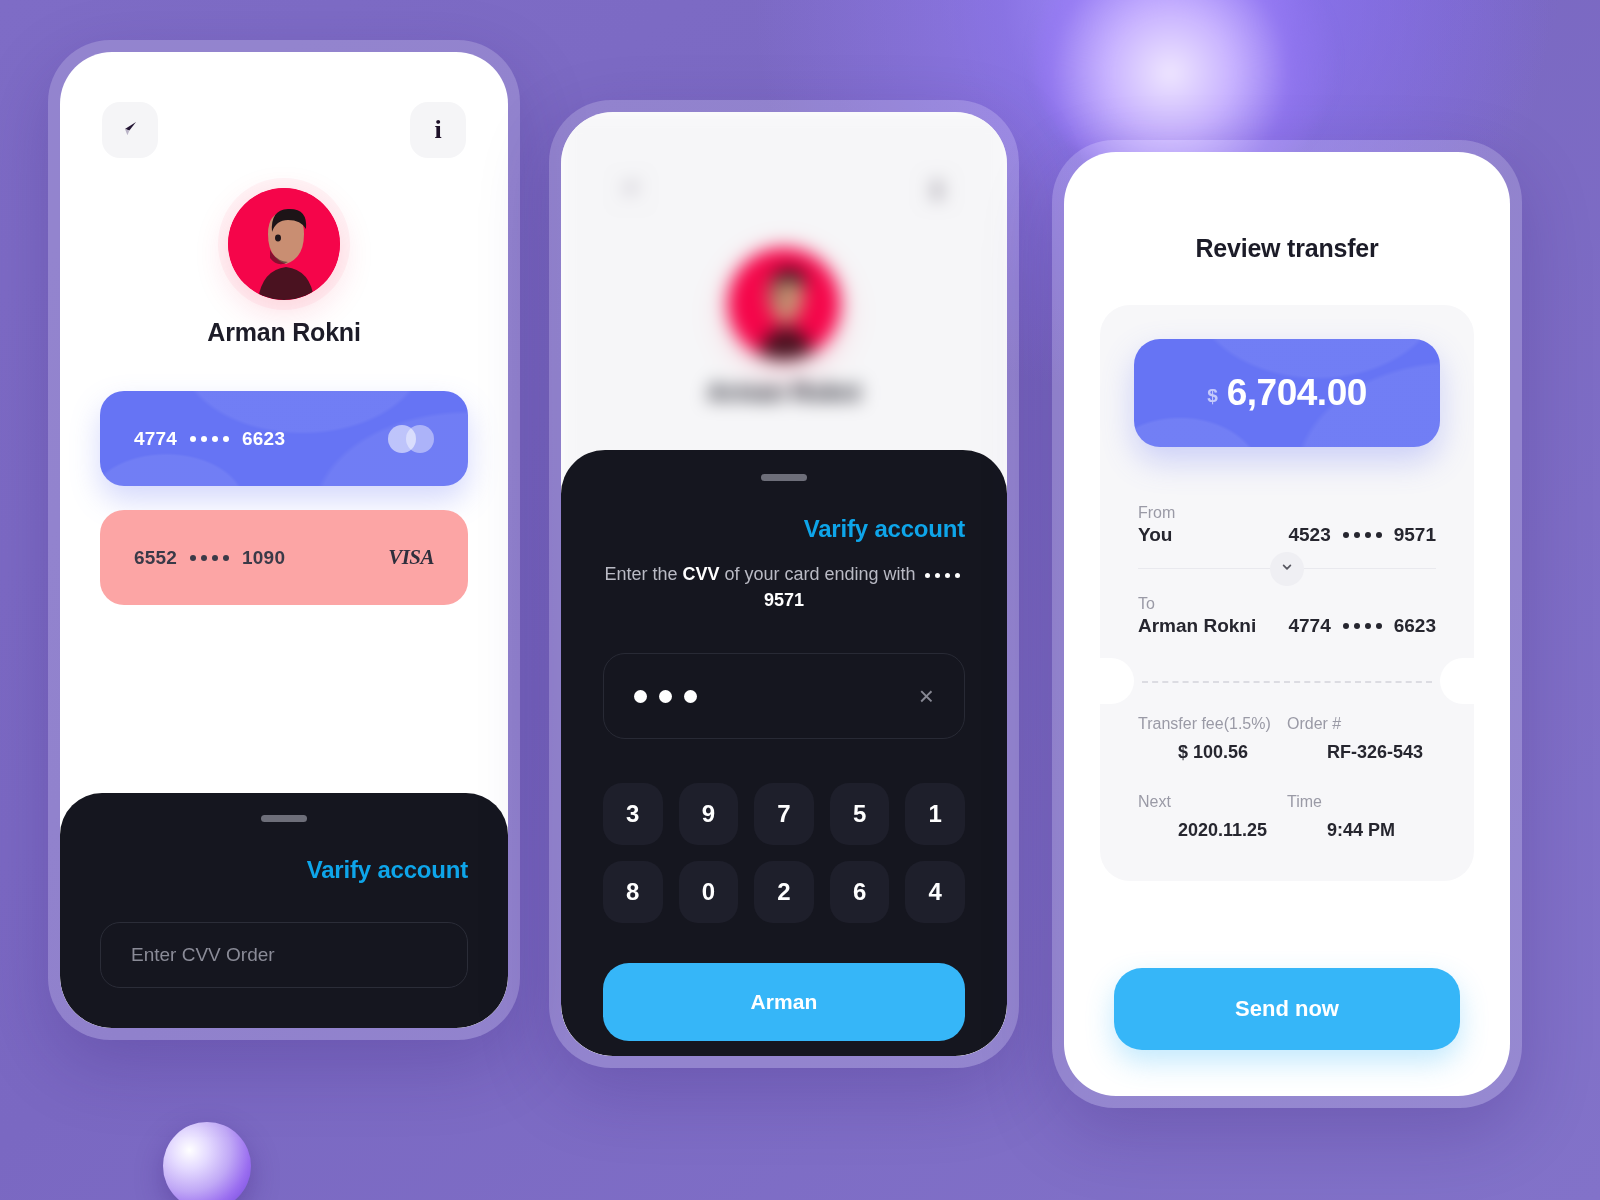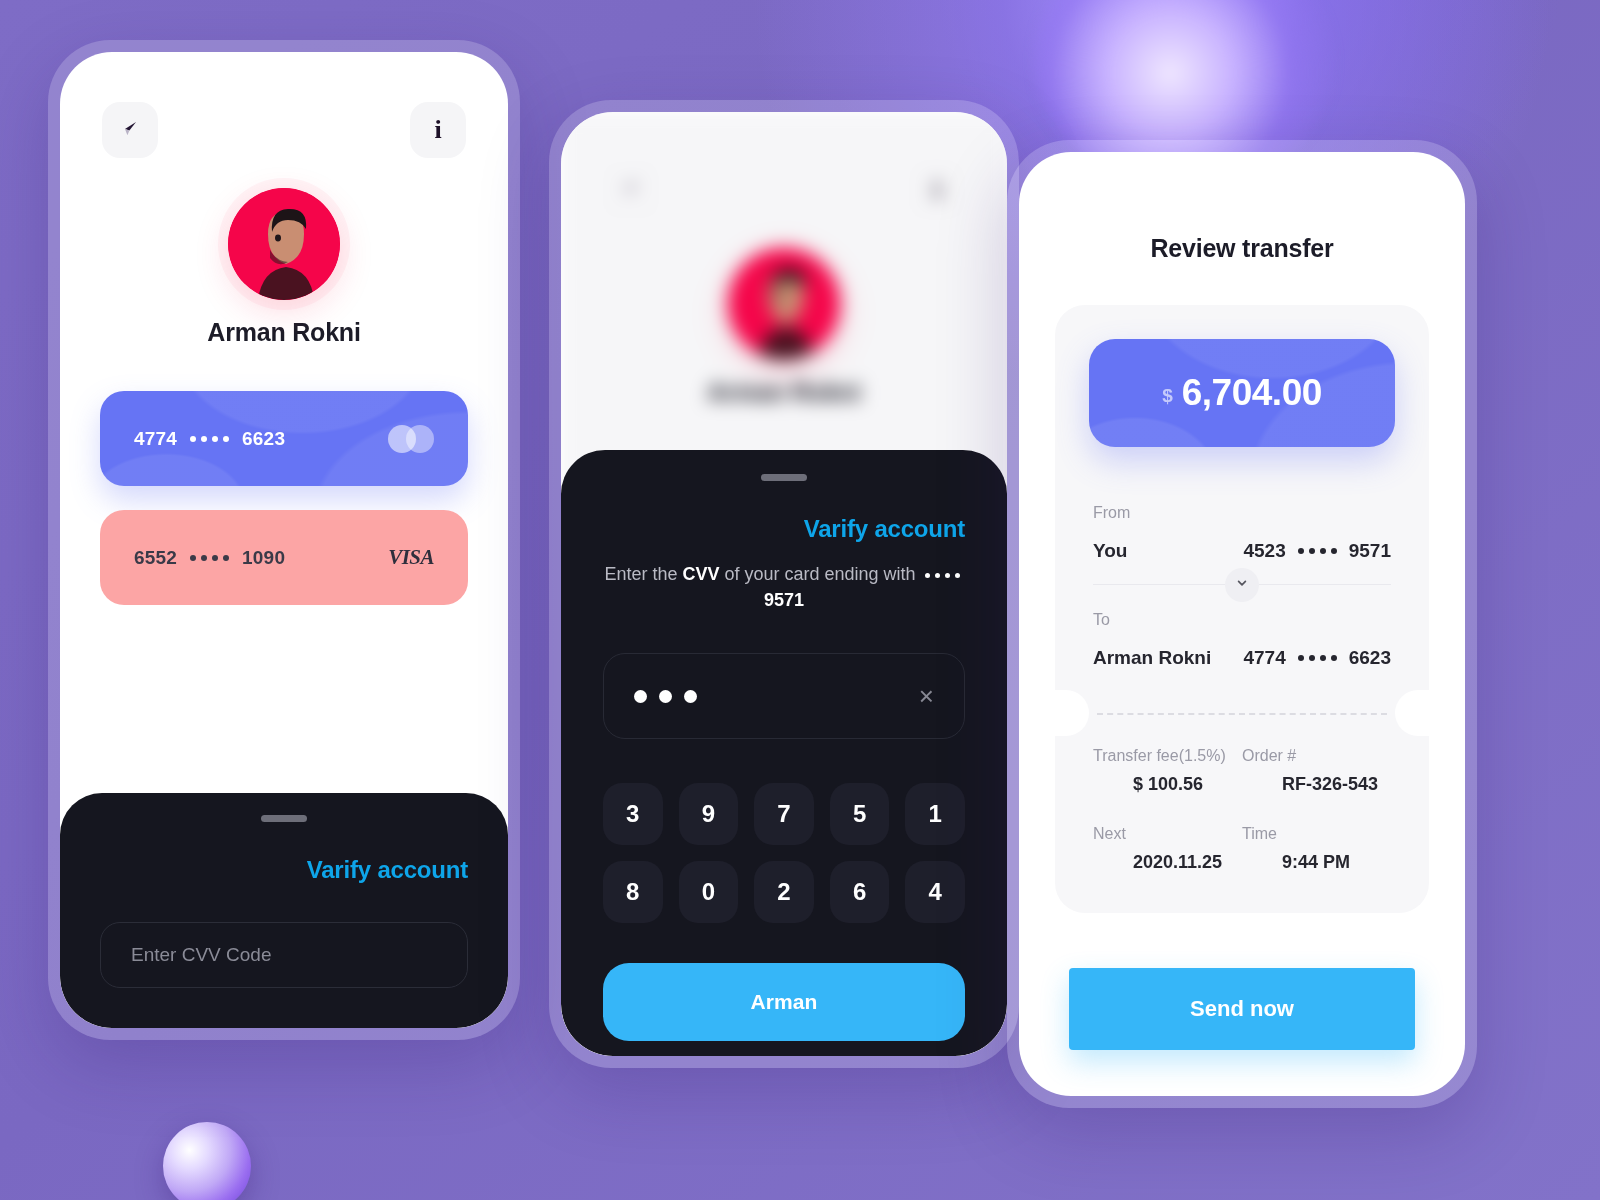--- a/index.html
+++ b/index.html
@@ -54,7 +54,7 @@
 
   #phone-1 { left: 48px; top: 40px; width: 472px; height: 1000px; }
   #phone-2 { left: 549px; top: 100px; width: 470px; height: 968px; }
-  #phone-3 { left: 1007px; top: 140px; width: 470px; height: 968px; }
+  #phone-3 { left: 1052px; top: 140px; width: 470px; height: 968px; }
 
   
   .app-header {

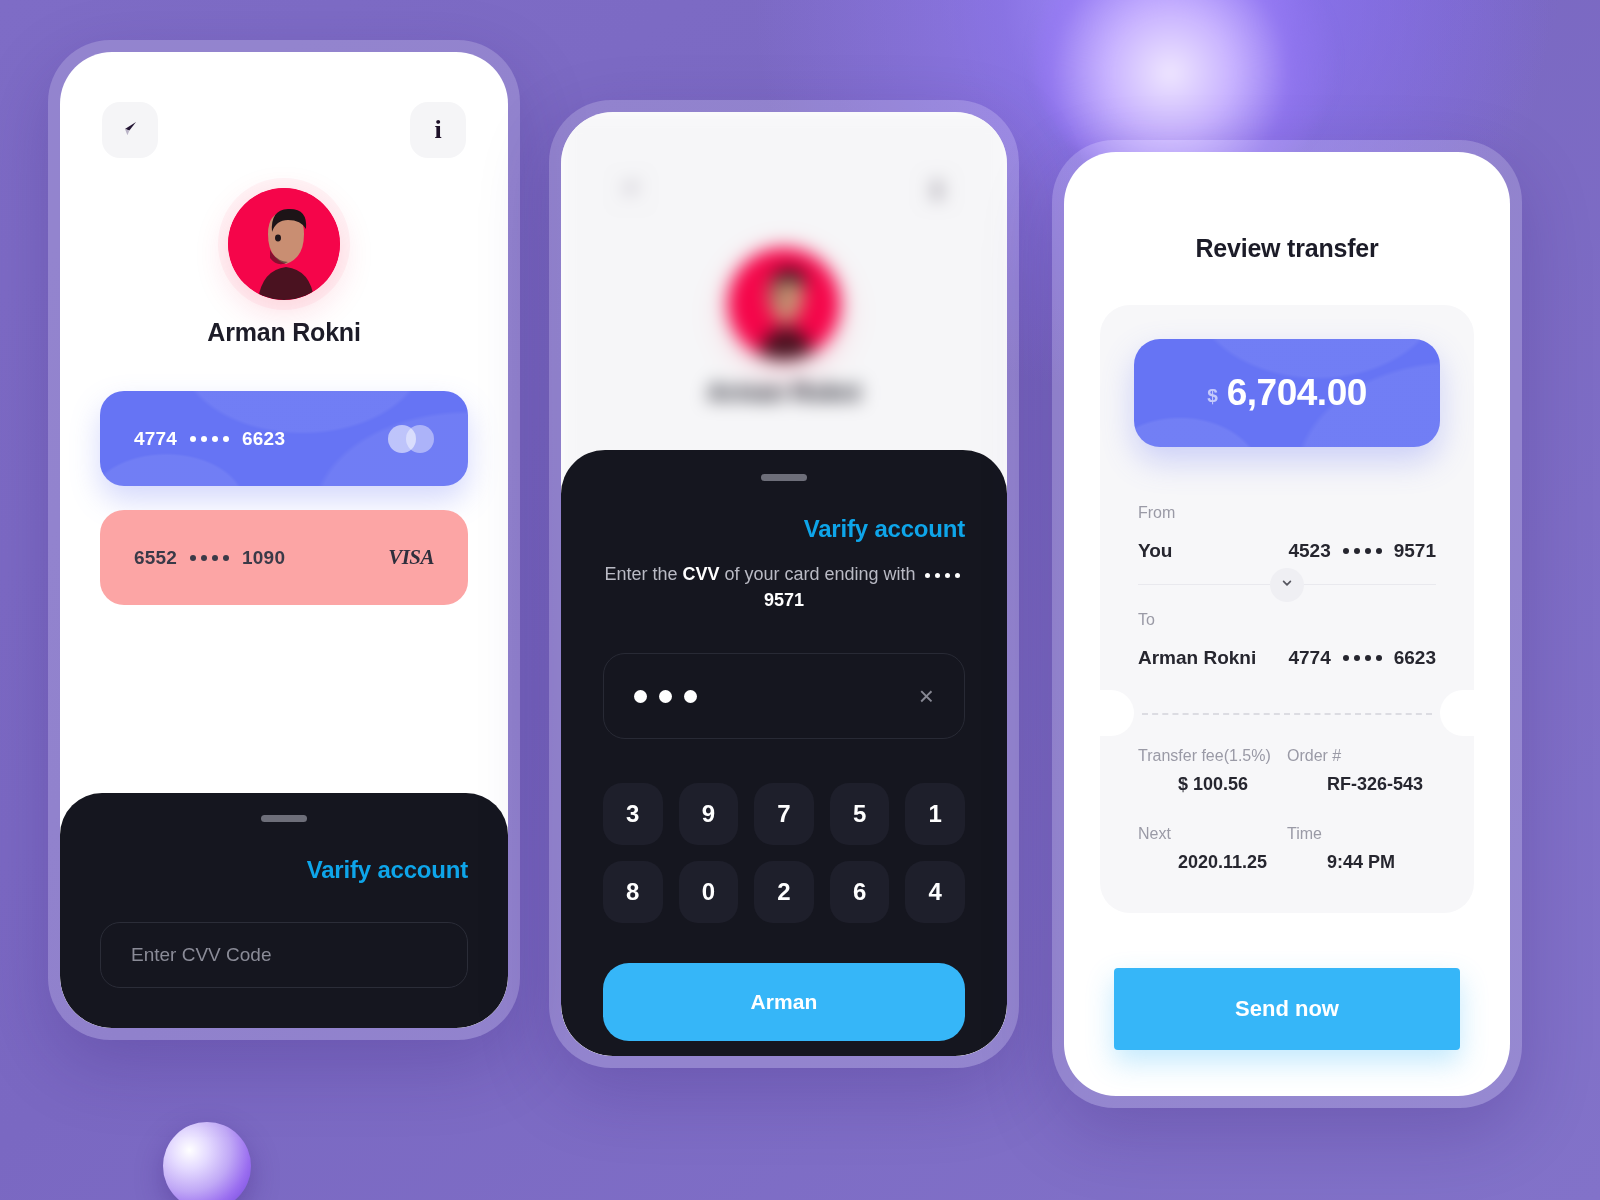--- a/index.html
+++ b/index.html
@@ -243,7 +243,7 @@
   .transfer-rows { padding: 57px 4px 0 4px; }
   .t-row { display: flex; align-items: flex-end; justify-content: space-between; }
   .t-label { font-size: 16px; color: #9a9aa6; font-weight: 400; }
-  .t-name { font-size: 19px; font-weight: 700; color: #26262f; margin-top: 18px; }
+  .t-name { font-size: 19px; font-weight: 700; color: #26262f; margin-top: 2px; }
   .t-card {
     font-size: 19px; font-weight: 700; color: #26262f;
     display: flex; align-items: center; gap: 12px;

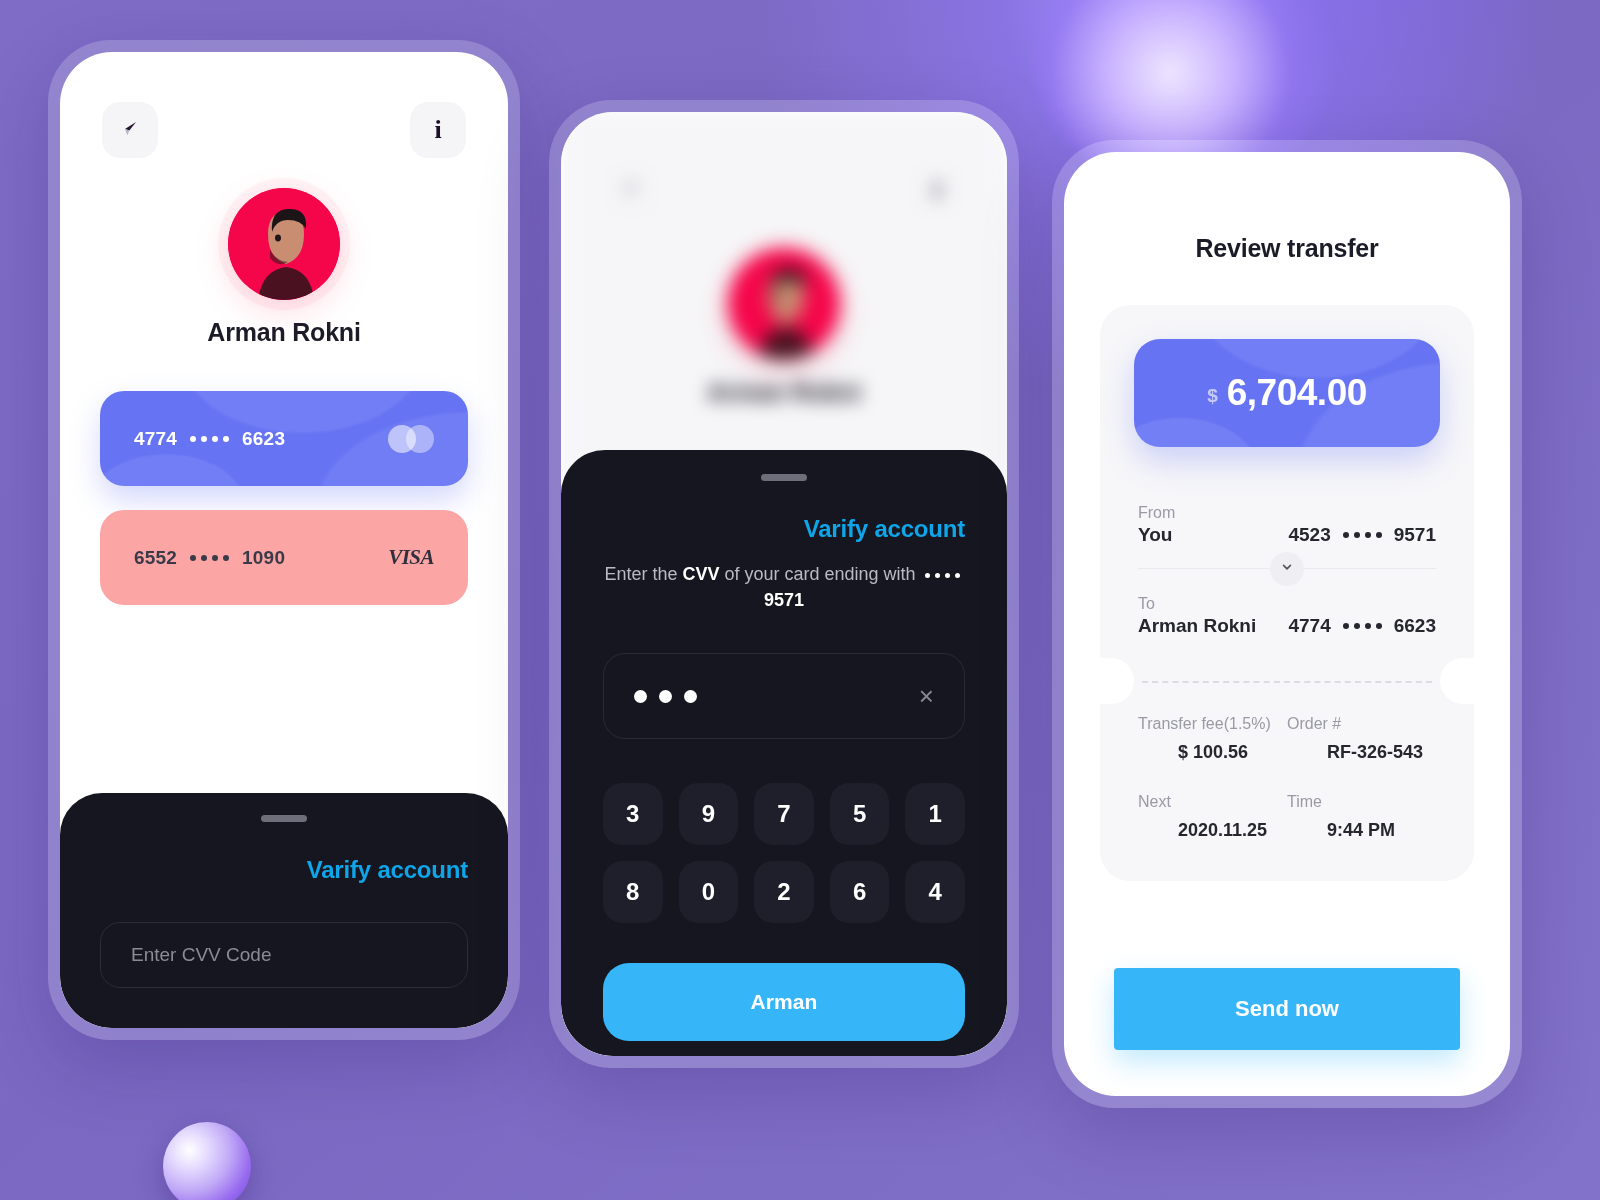--- a/index.html
+++ b/index.html
@@ -373,7 +373,7 @@
       <div class="sheet-grabber"></div>
       <div class="sheet-title">Varify account</div>
       <div class="cvv-input">
-        <span>Enter CVV Code</span>
+        <span>Enter CVV Order</span>
       </div>
     </div>
 

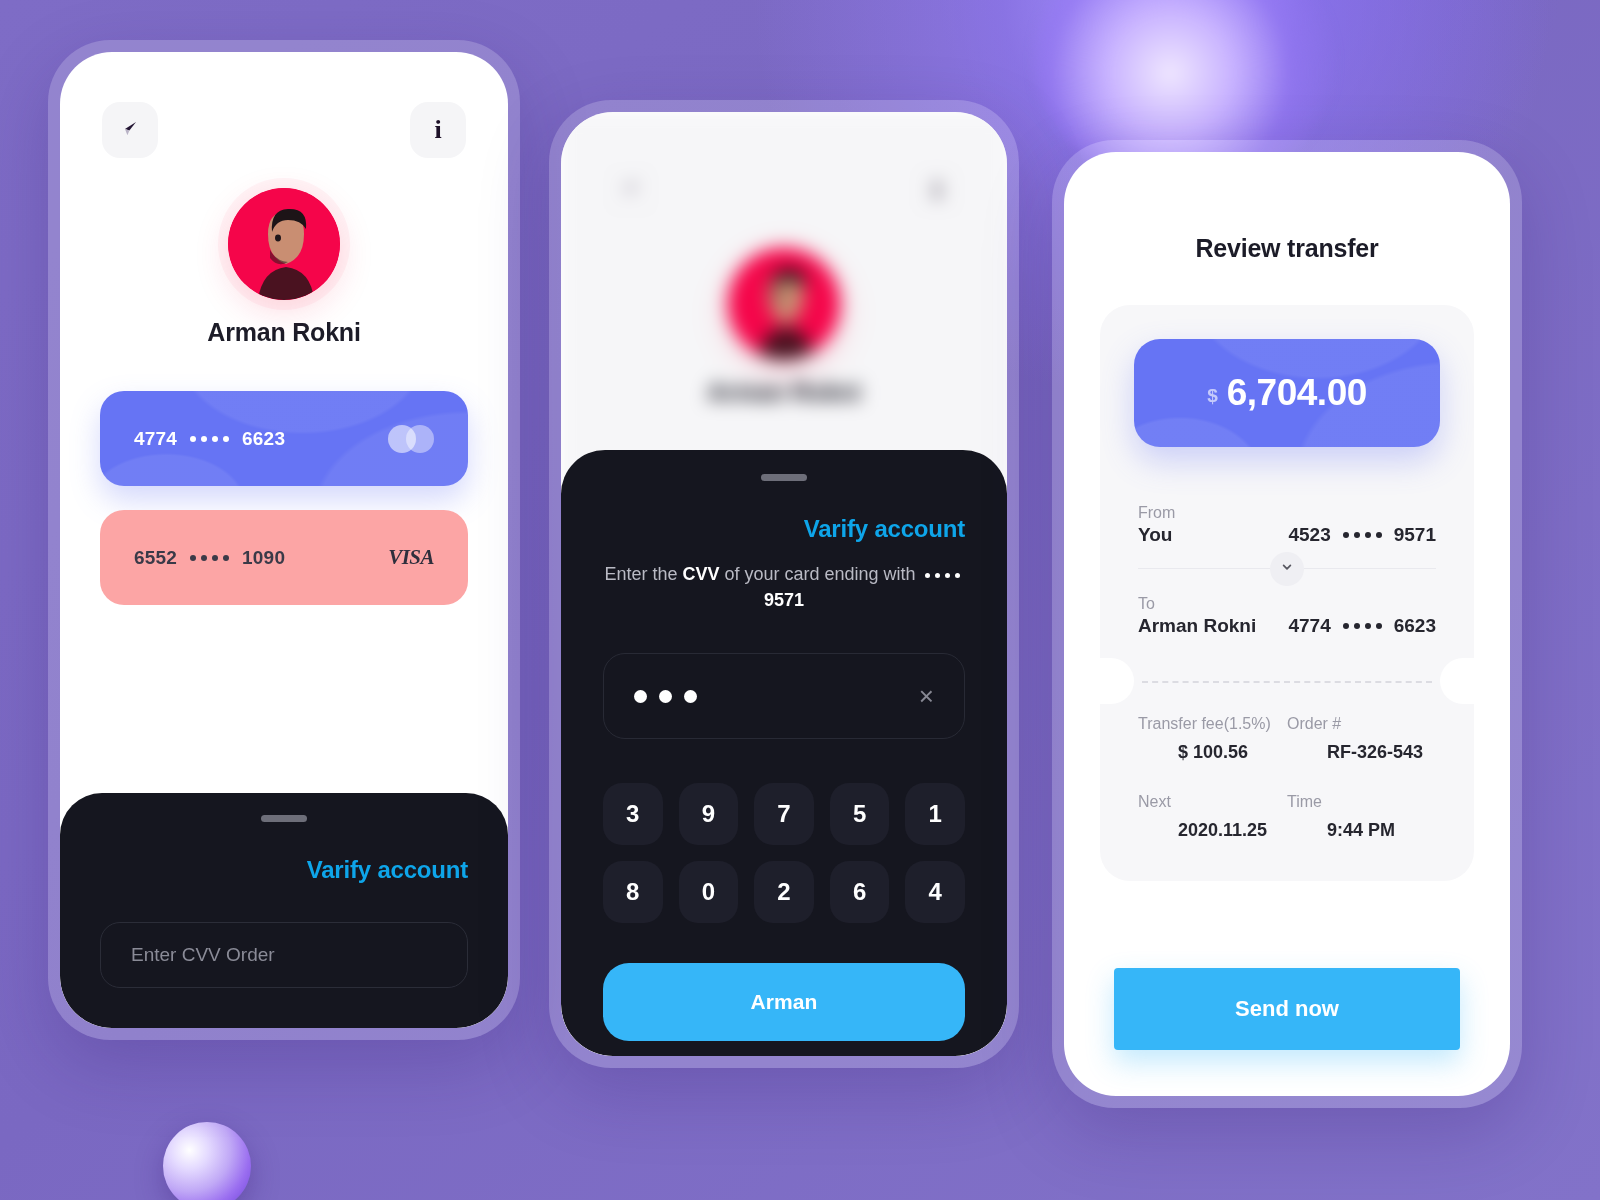--- a/index.html
+++ b/index.html
@@ -283,7 +283,7 @@
   .d-value { font-size: 18px; font-weight: 700; color: #26262f; margin-top: 9px; margin-left: 40px; }
   .send-wrap { margin-top: auto; padding: 0 14px 46px 14px; }
   .send-btn {
-    width: 100%; height: 82px; border-radius: 4px; border: none;
+    width: 100%; height: 82px; border-radius: 28px; border: none;
     background: #36b6f8; color: #ffffff;
     font-size: 22px; font-weight: 700; cursor: pointer;
     box-shadow: 0 12px 28px rgba(54,182,248,0.3);

